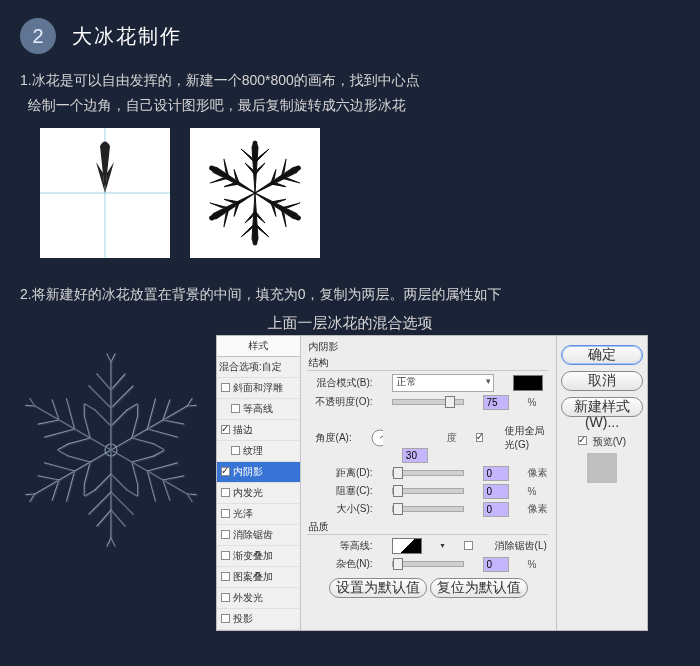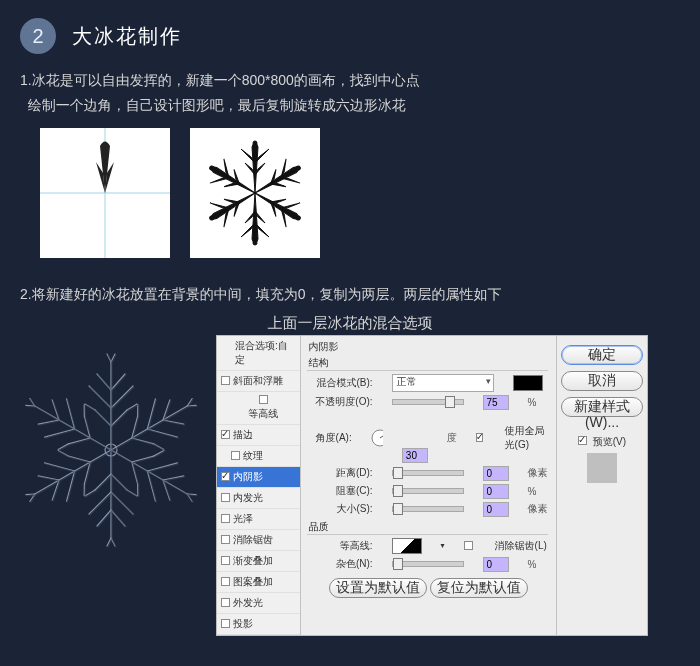--- a/index.html
+++ b/index.html
@@ -325,6 +325,7 @@
   <div class="dialog">
 
     <div class="dlg-left">
+      <div class="dlg-left-title">样式</div>
       <div class="dlg-left-item no-ck">混合选项:自定</div>
       <div class="dlg-left-item">
           <span class="ck"></span>

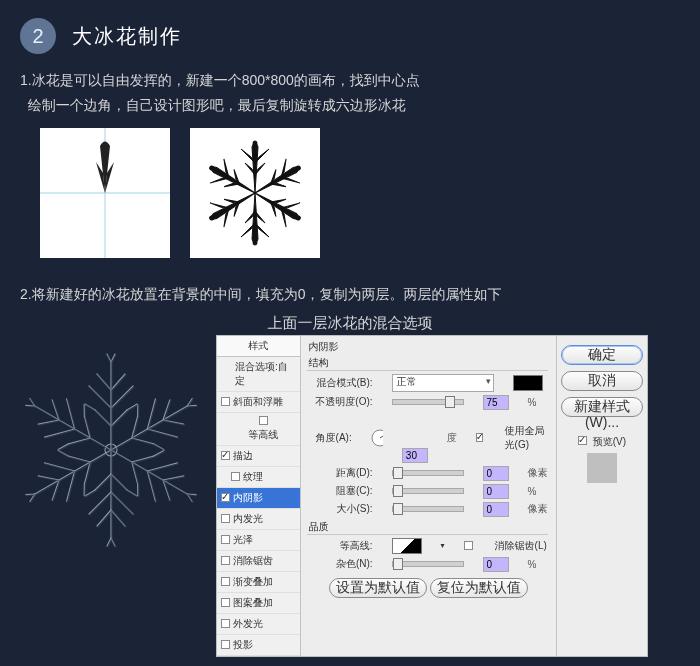--- a/index.html
+++ b/index.html
@@ -125,7 +125,7 @@
     font-size: 10px;
     color: #333;
   }
-  .dlg-left .no-ck { padding-left: 18px; }
+  .dlg-left .no-ck { padding-left: 2px; }
 
   .dlg-mid {
     flex: 1;

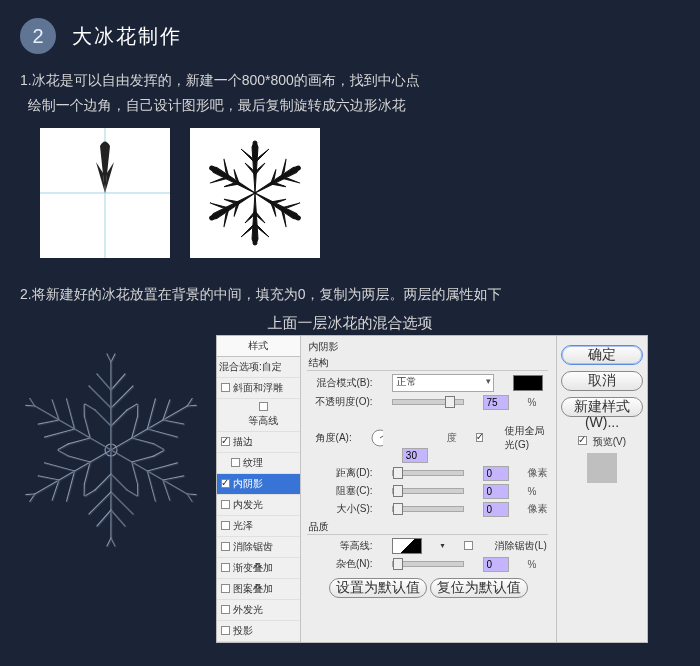--- a/index.html
+++ b/index.html
@@ -331,7 +331,7 @@
           <span class="ck"></span>
           <span>斜面和浮雕</span>
         </div>
-      <div class="dlg-left-item" style="padding-left:14px;flex-direction:column;">
+      <div class="dlg-left-item" style="padding-left:14px;">
           <span class="ck"></span>
           <span>等高线</span>
         </div>

